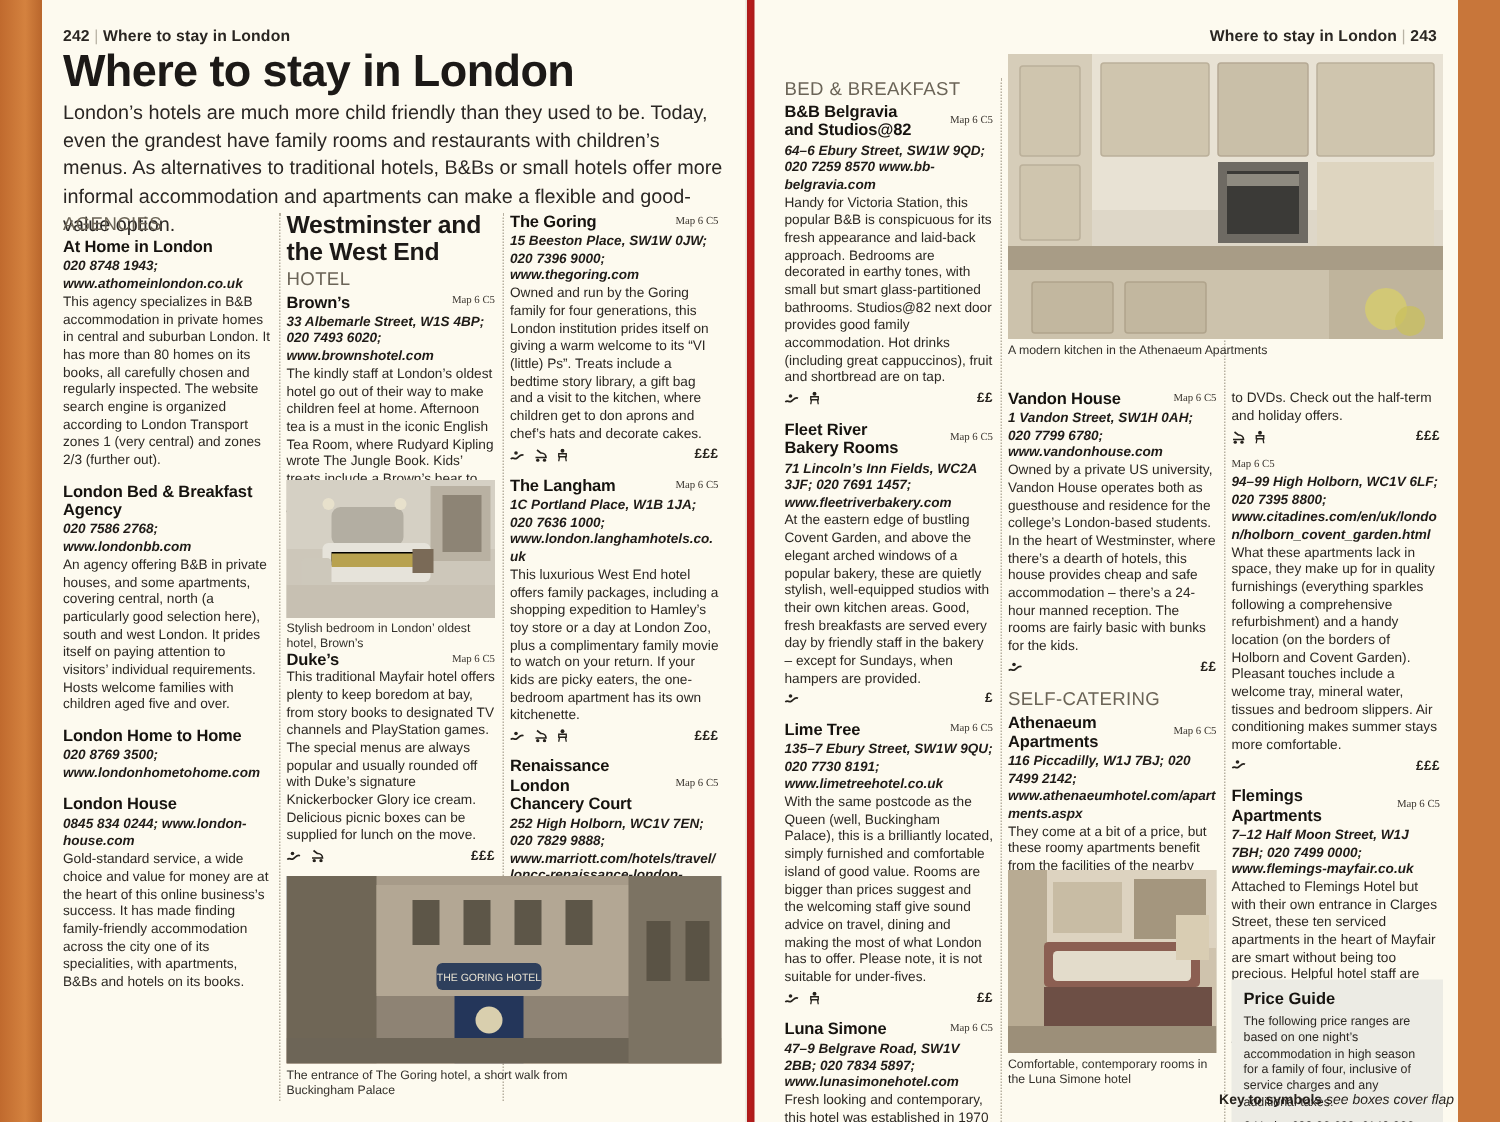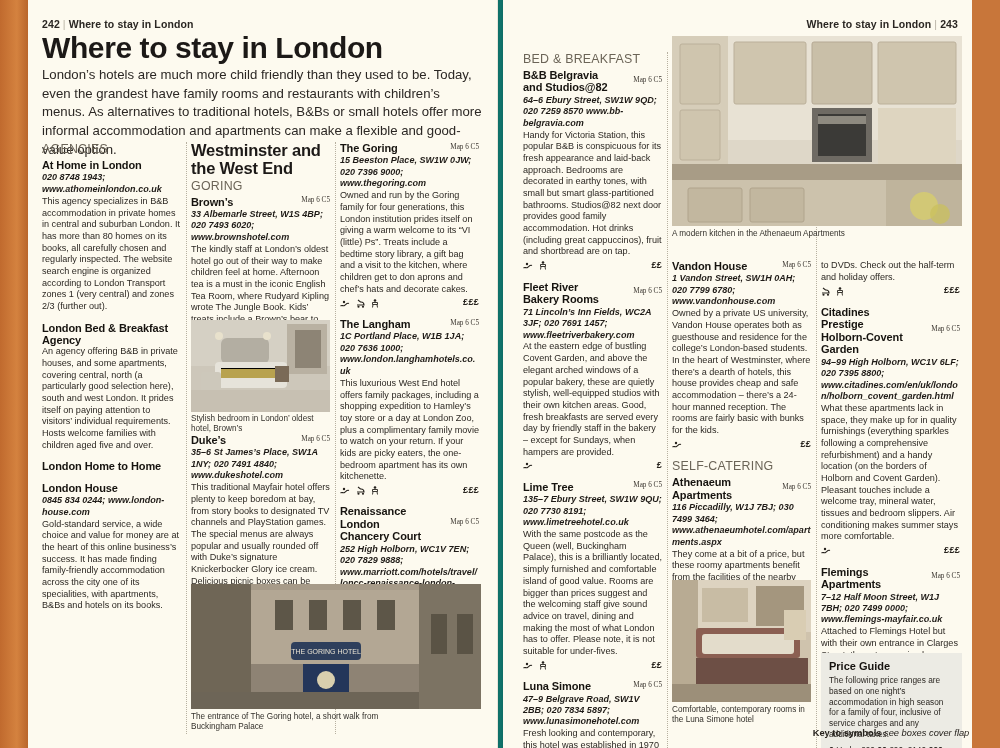--- a/index.html
+++ b/index.html
@@ -13,7 +13,7 @@
   .spread {
     position: absolute; left: 0; top: 0;
     width: 844px; height: 748px;
-    background: #0f766e;
+    background: #b91c1c;
   }
   
   .edge {

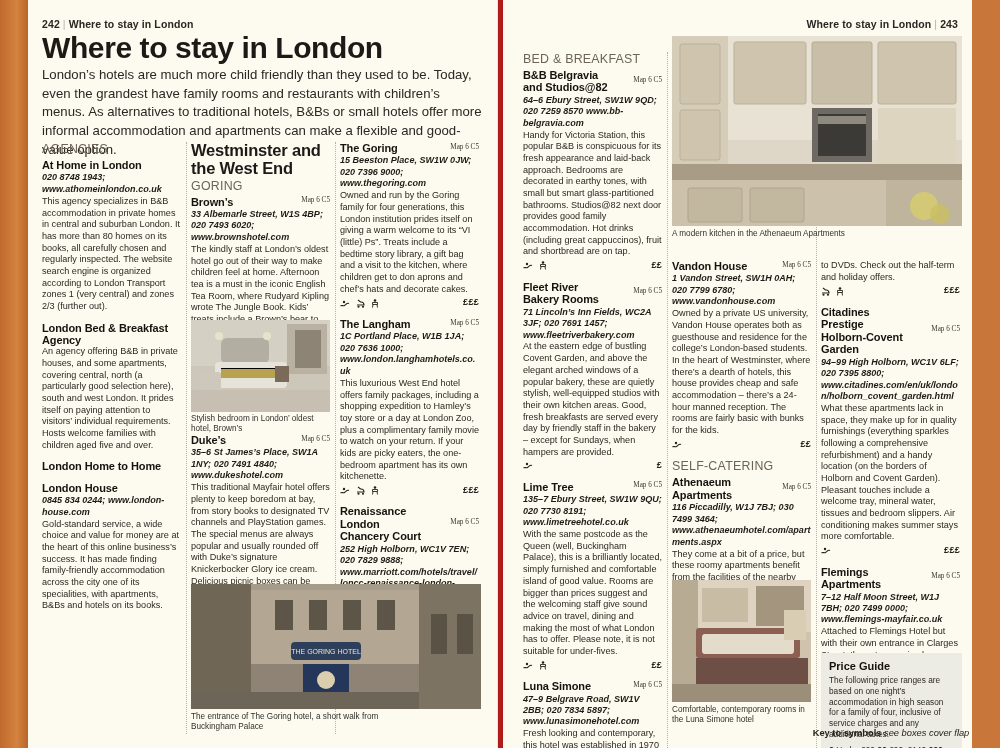--- a/index.html
+++ b/index.html
@@ -192,7 +192,7 @@
 
       <div class="col c2">
         <div class="region-head">Westminster and the West End</div>
-        <div class="section-head">GORING</div>
+        <div class="section-head">HOTEL</div>
 
         <div class="entry">
           <div class="entry-head">

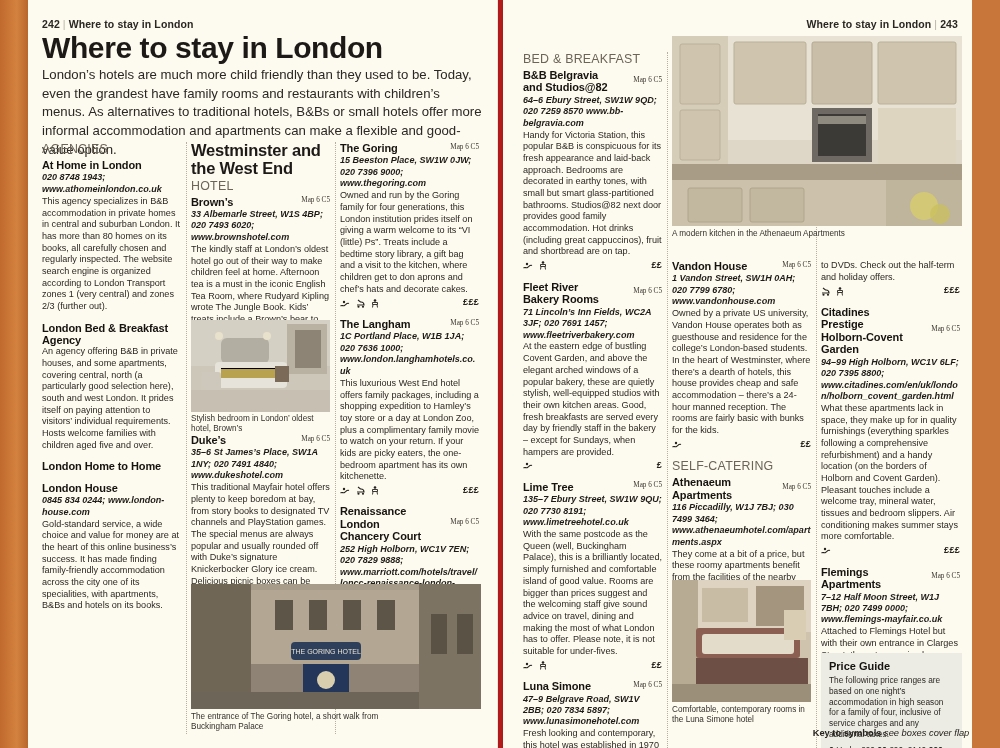--- a/index.html
+++ b/index.html
@@ -501,7 +501,6 @@
 
         <div class="entry">
           <div class="entry-head">
-            <div class="entry-name">Citadines Prestige Holborn-Covent Garden</div>
             <div class="map-ref">Map 6 C5</div>
           </div>
           <div class="addr">94–99 High Holborn, WC1V 6LF; 020 7395 8800; www.citadines.com/en/uk/london/holborn_covent_garden.html</div>

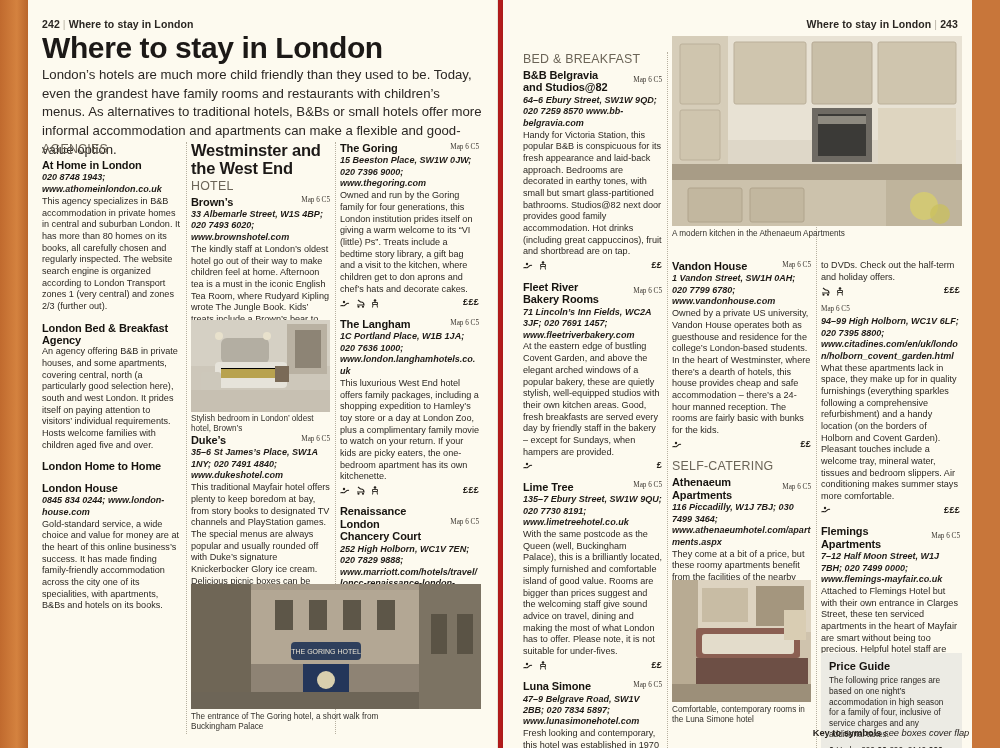--- a/index.html
+++ b/index.html
@@ -172,6 +172,7 @@
           <div class="entry-head">
               <div class="entry-name">London Bed &amp; Breakfast Agency</div>
             </div>
+          <div class="addr">020 7586 2768; www.londonbb.com</div>
           <div class="body">An agency offering B&amp;B in private houses, and some apartments, covering central, north (a particularly good selection here), south and west London. It prides itself on paying attention to visitors’ individual requirements. Hosts welcome families with children aged five and over.</div>
         </div>
 

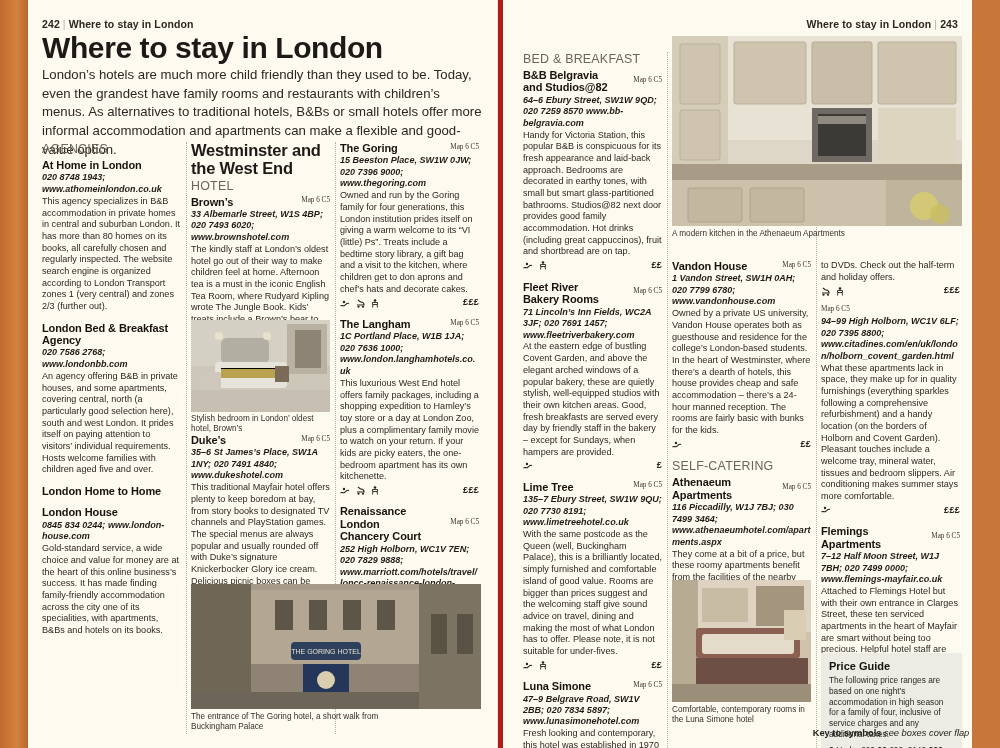--- a/index.html
+++ b/index.html
@@ -320,7 +320,6 @@
           <div class="entry-name">Duke’s</div>
           <div class="map-ref">Map 6 C5</div>
         </div>
-        <div class="addr">35–6 St James’s Place, SW1A 1NY; 020 7491 4840; www.dukeshotel.com</div>
         <div class="body">This traditional Mayfair hotel offers plenty to keep boredom at bay, from story books to designated TV channels and PlayStation games. The special menus are always popular and usually rounded off with Duke’s signature Knickerbocker Glory ice cream. Delicious picnic boxes can be supplied for lunch on the move.</div>
         <div class="foot">
           <div class="icons">

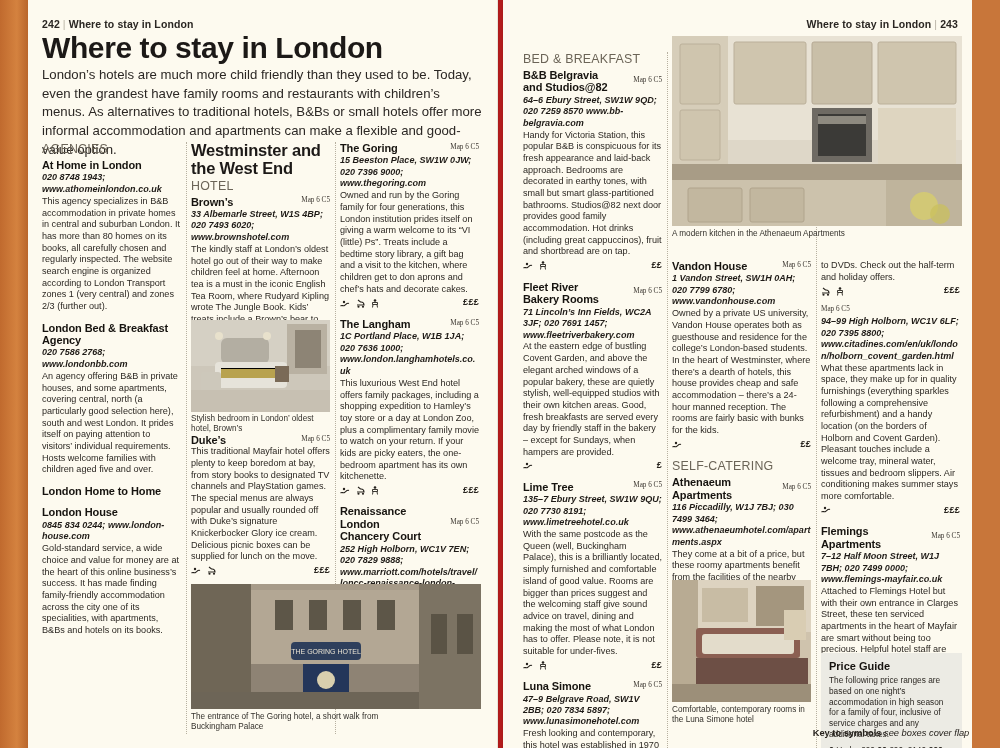--- a/index.html
+++ b/index.html
@@ -180,6 +180,7 @@
           <div class="entry-head">
               <div class="entry-name">London Home to Home</div>
             </div>
+          <div class="addr">020 8769 3500; www.londonhometohome.com</div>
         </div>
 
         <div class="entry">

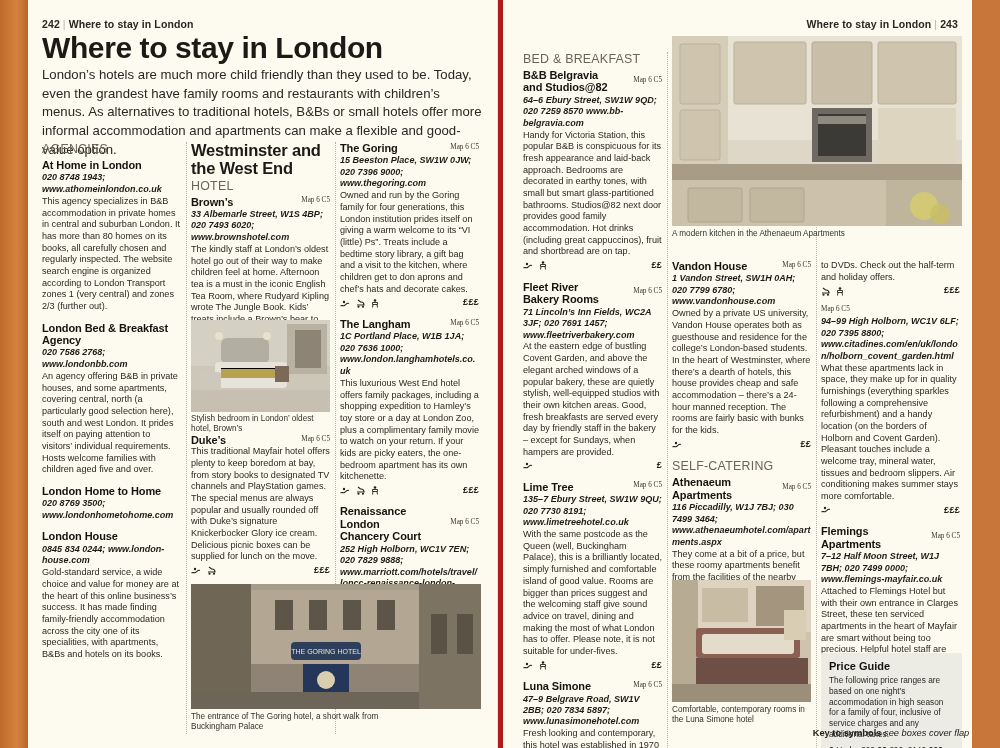--- a/index.html
+++ b/index.html
@@ -476,7 +476,7 @@
             <div class="entry-name">Athenaeum Apartments</div>
             <div class="map-ref">Map 6 C5</div>
           </div>
-          <div class="addr">116 Piccadilly, W1J 7BJ; 030 7499 3464; www.athenaeumhotel.com/apartments.aspx</div>
+          <div class="addr">116 Piccadilly, W1J 7BJ; 020 7499 2142; www.athenaeumhotel.com/apartments.aspx</div>
           <div class="body">They come at a bit of a price, but these roomy apartments benefit from the facilities of the nearby luxurious Athenaeum Hotel, while allowing families a bit of space and total independence. The resident Kids’ Concierge will keep your apartment stocked with children’s essentials from soft drinks</div>
         </div>
       </div>

